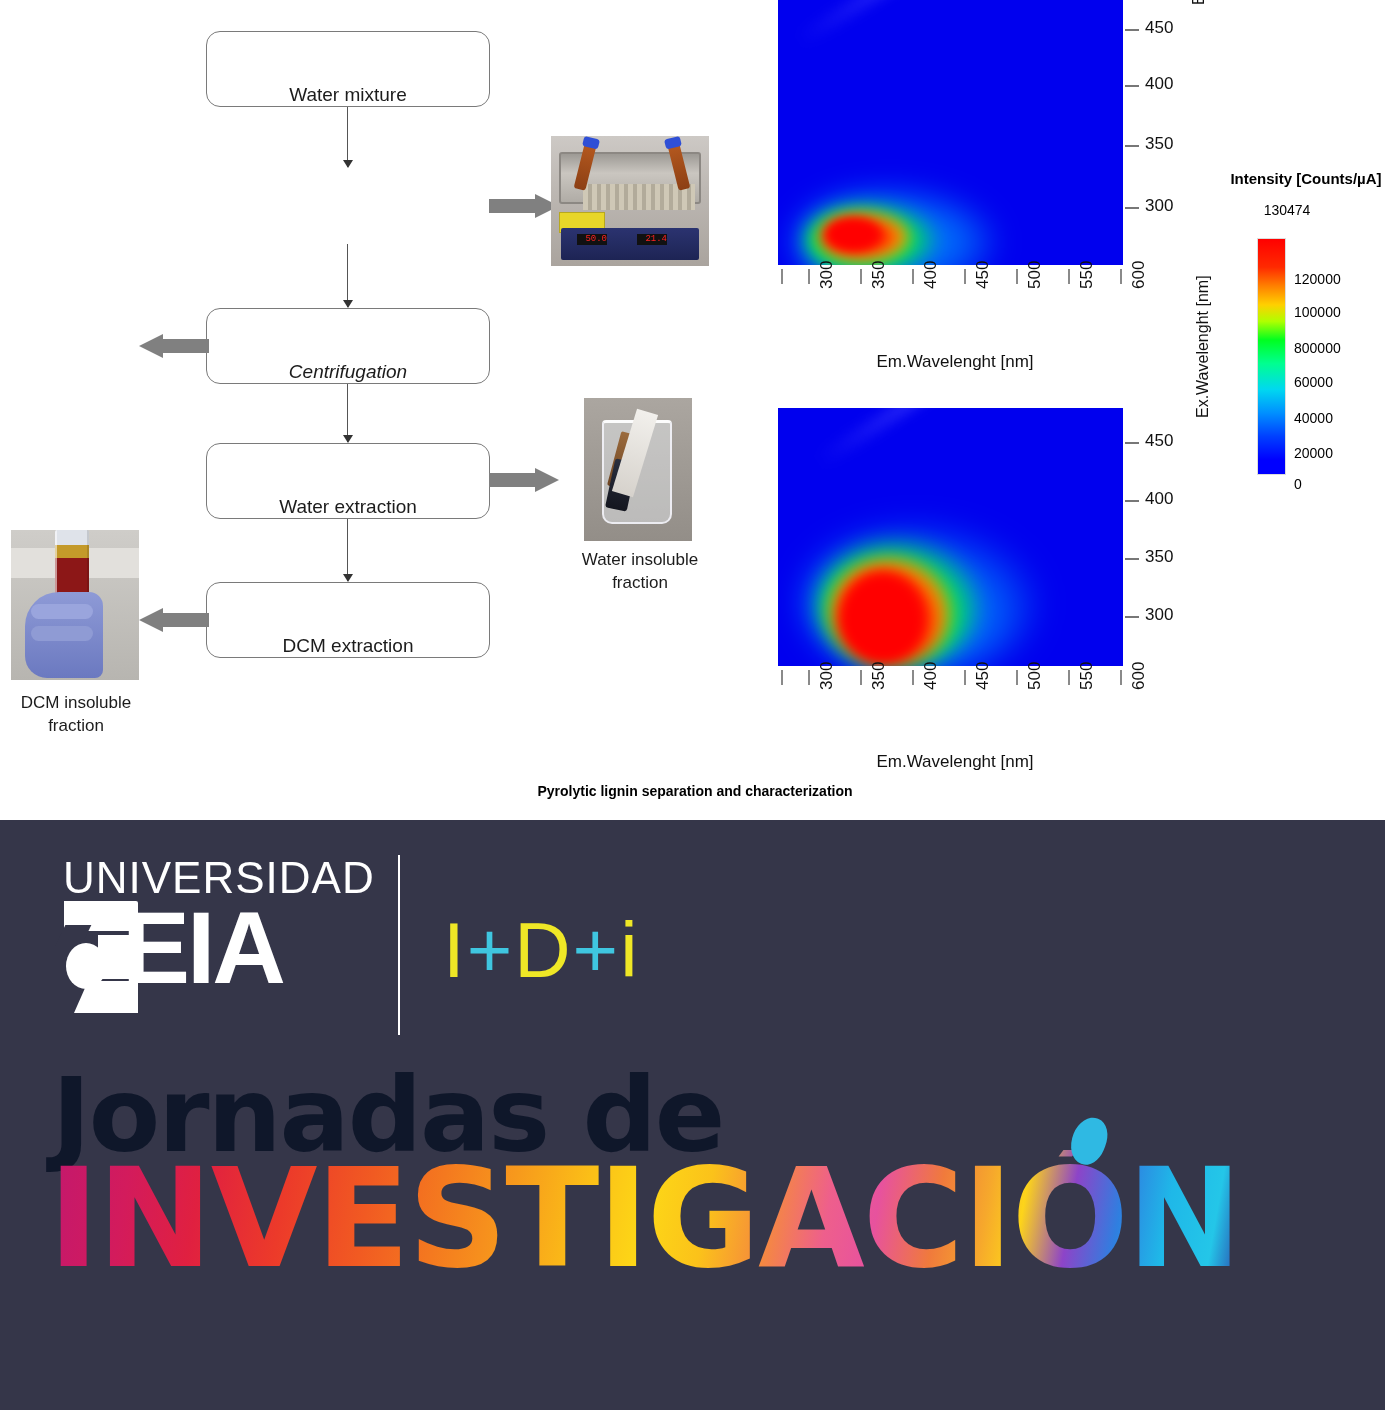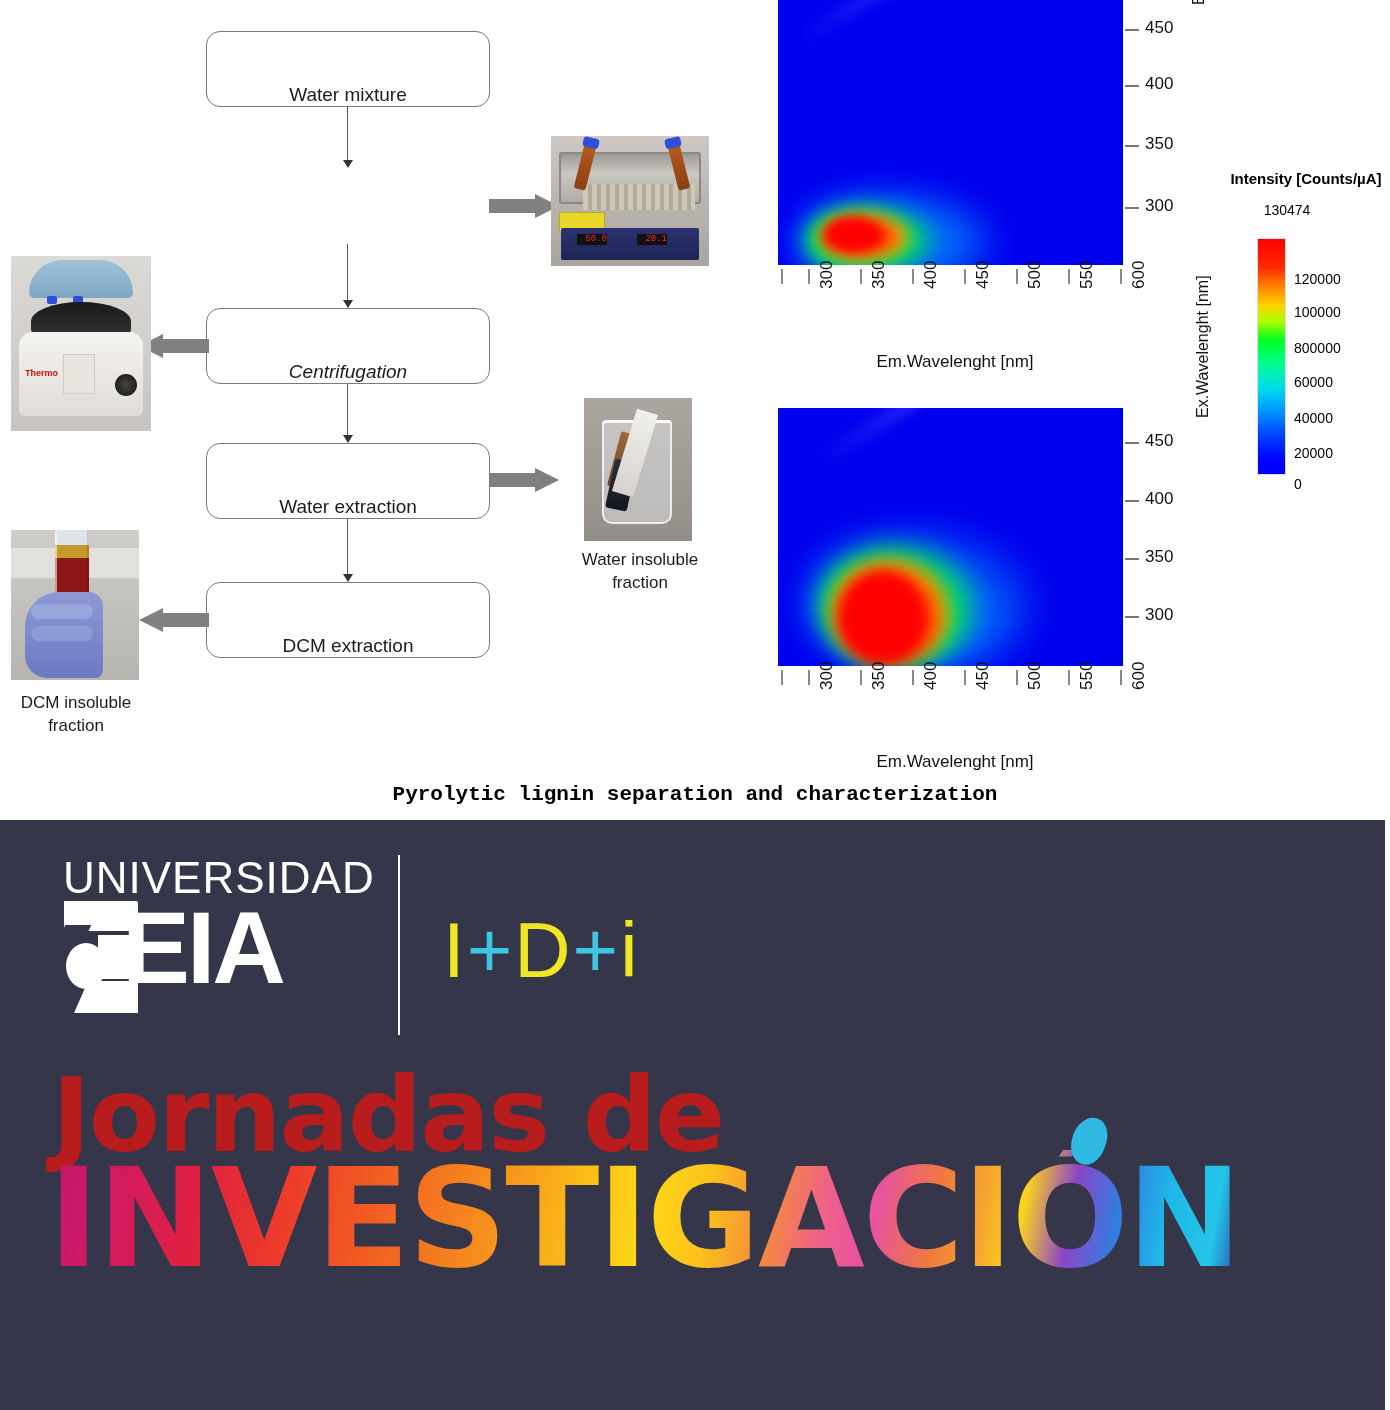--- a/index.html
+++ b/index.html
@@ -285,7 +285,7 @@
       <div class="label"></div>
       <div class="panel">
         <div class="seg a">50.0</div>
-        <div class="seg b">20.1</div>
+        <div class="seg b">21.4</div>
       </div>
     </div>
 

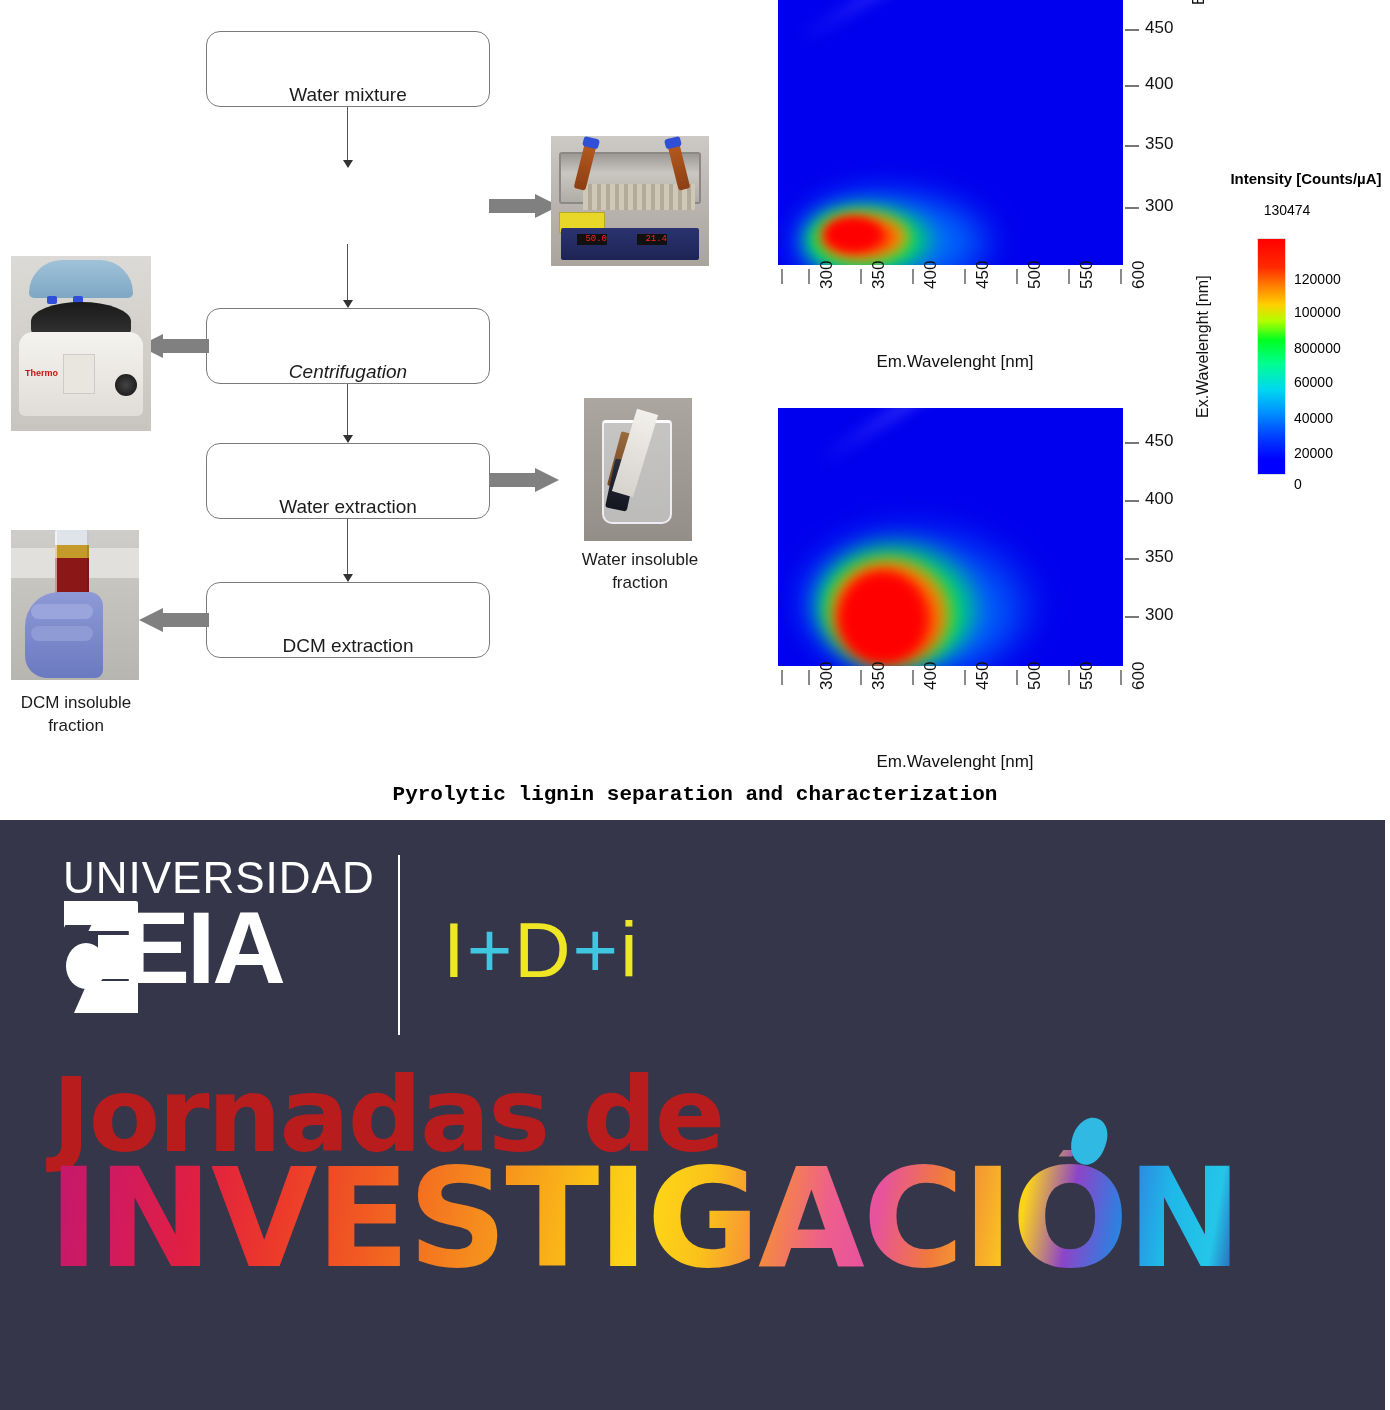--- a/index.html
+++ b/index.html
@@ -289,16 +289,6 @@
       </div>
     </div>
 
-    <div class="photo" id="photo-centrifuge">
-      <div class="lid"></div>
-      <div class="cap-l"></div>
-        <div class="cap-r"></div>
-      <div class="rotor"></div>
-      <div class="body"></div>
-      <div class="door"></div>
-      <div class="brand">Thermo</div>
-      <div class="knob"></div>
-    </div>
 
     <div class="photo" id="photo-beaker">
       <div class="glass"></div>

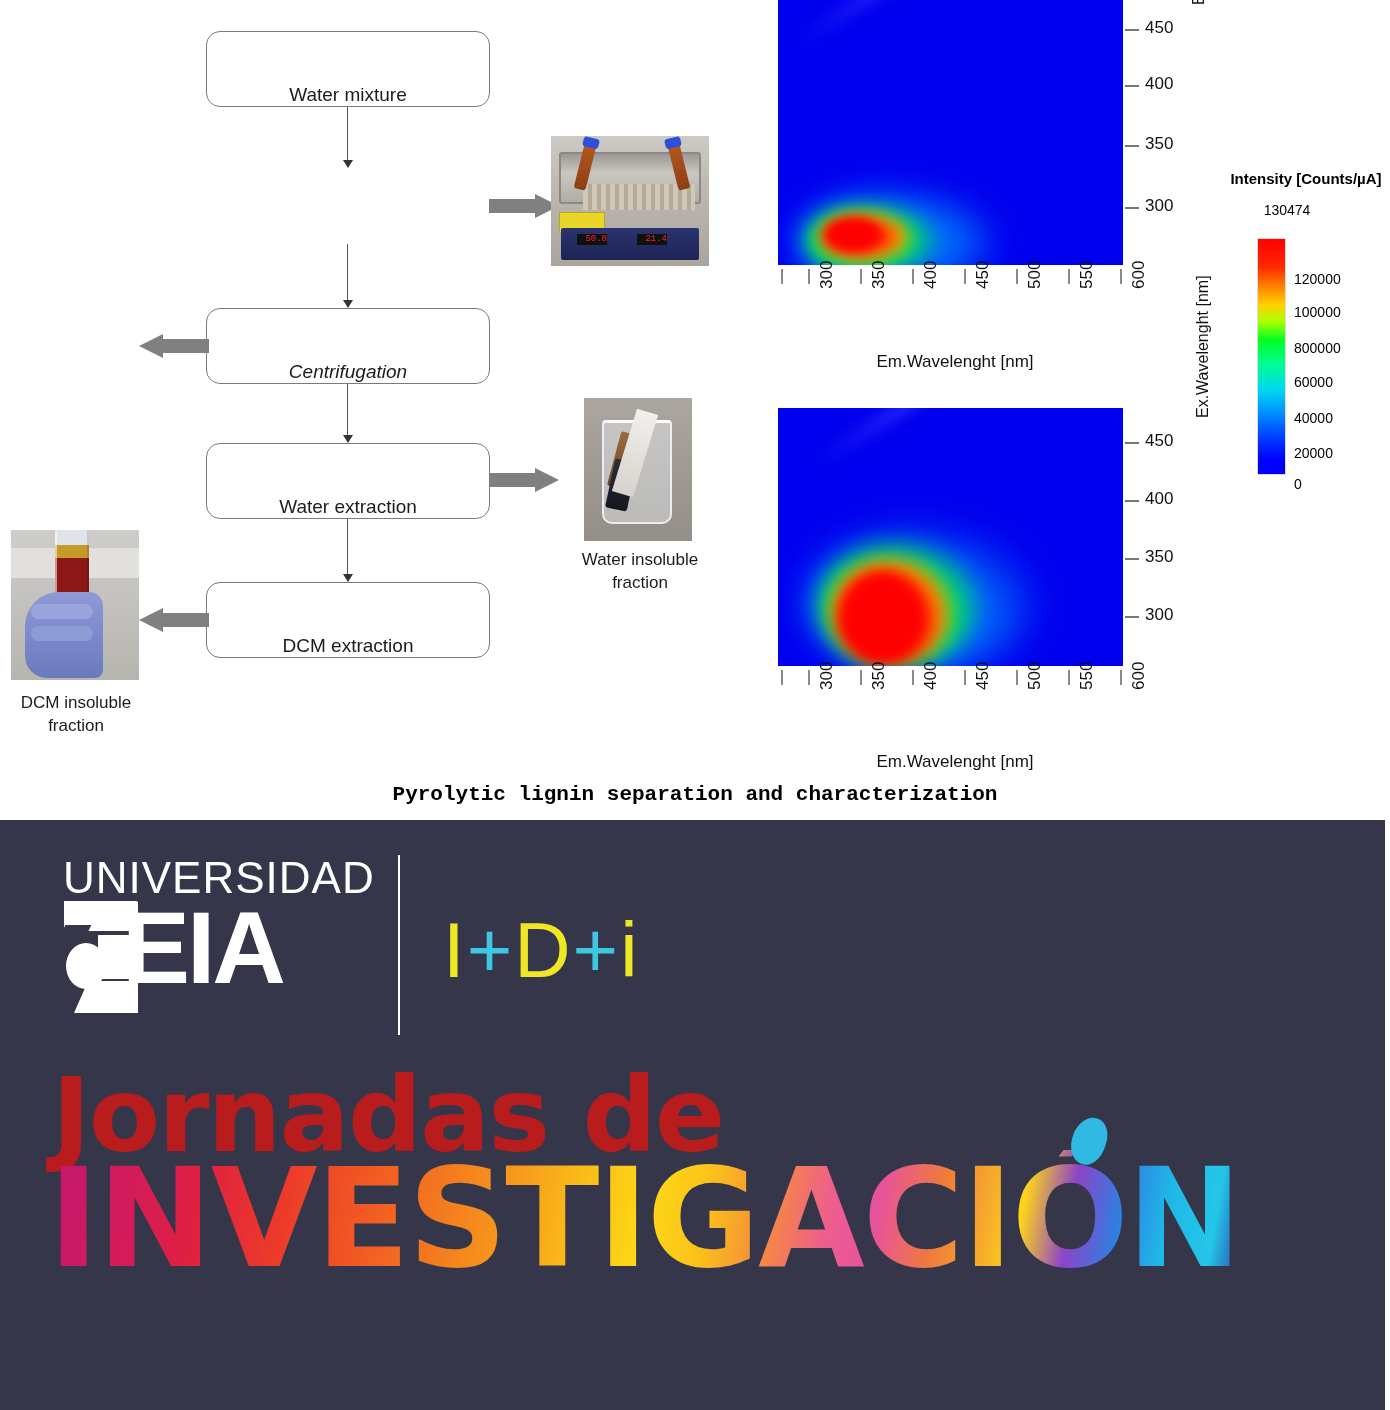--- a/index.html
+++ b/index.html
@@ -144,7 +144,7 @@
   
   #figure-caption {
     position:absolute; left:0; top:783px; width:1390px; text-align:center;
-    font-family:Liberation Mono, monospace; font-weight:bold; font-size:21px; color:#000;
+    font-family:Liberation Sans, sans-serif; font-weight:bold; font-size:14px; color:#000;
   }
 
   

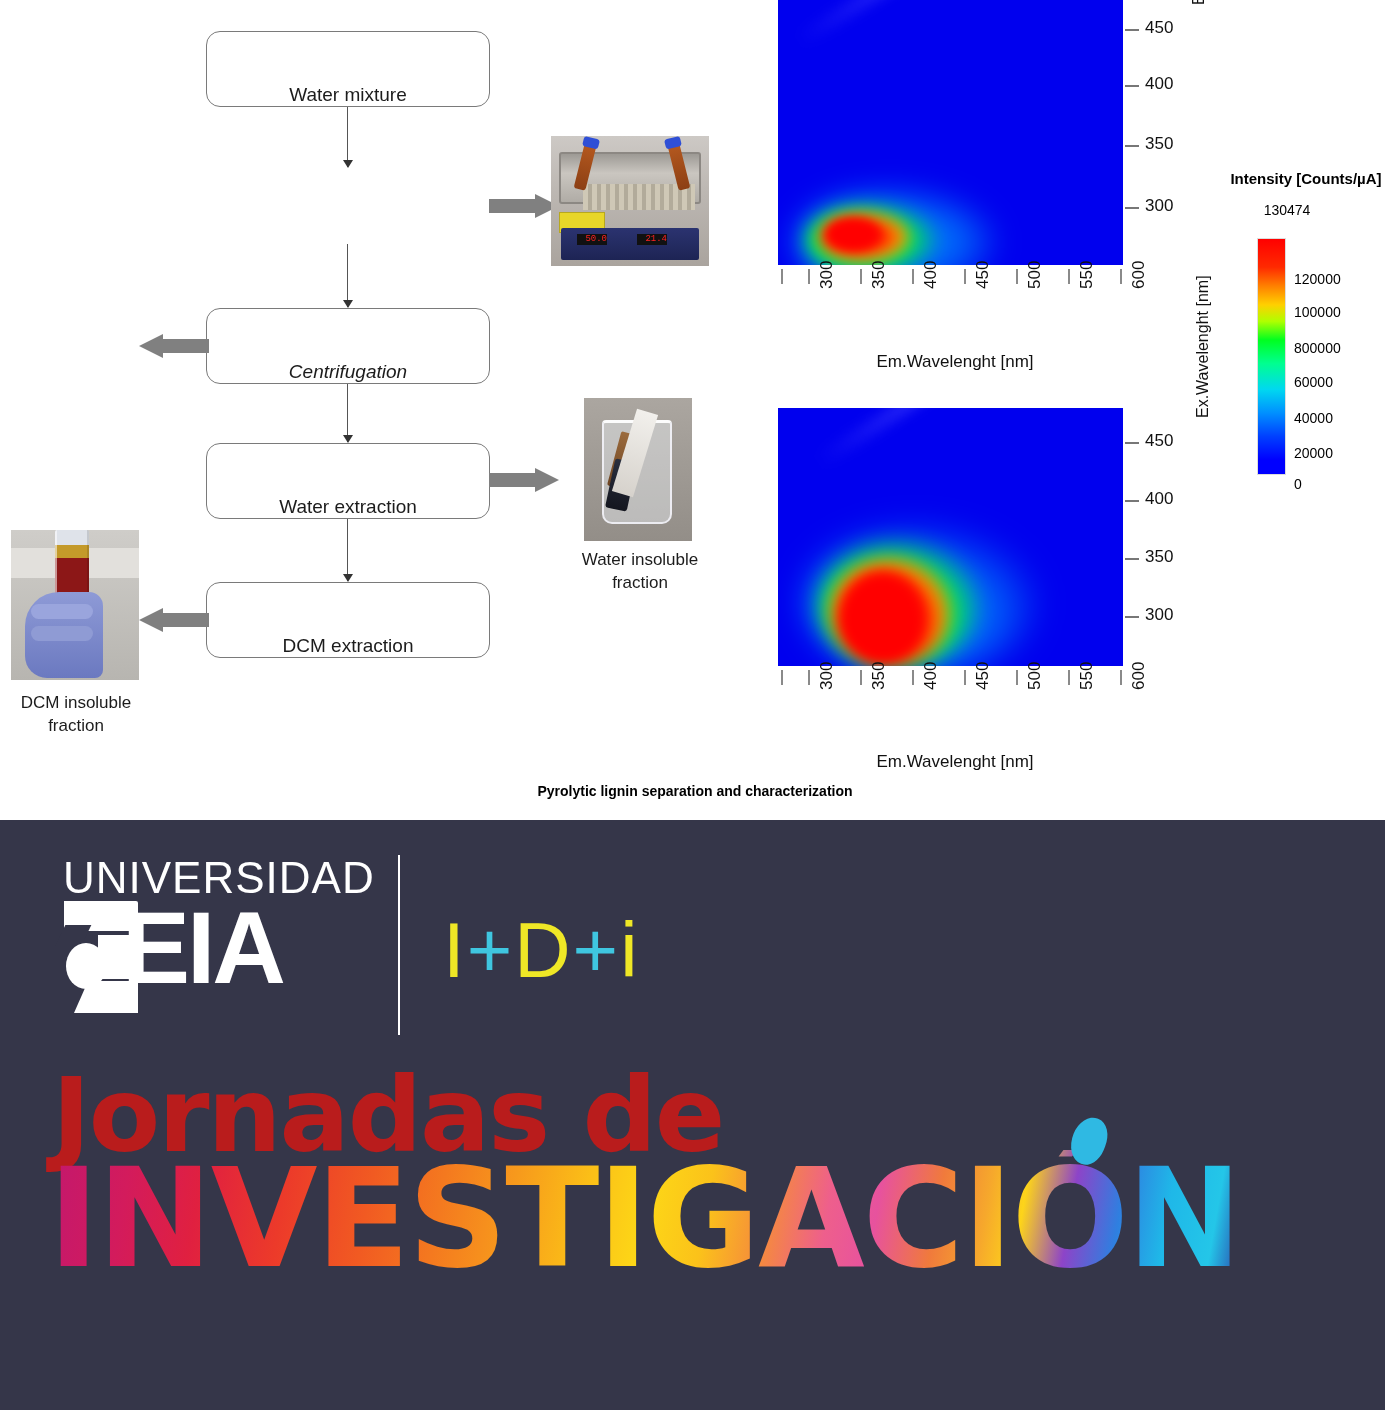--- a/index.html
+++ b/index.html
@@ -213,7 +213,7 @@
   #logo-idi .c { color:#3fc6e0; }
 
   
-  #jornadas { position:absolute; left:52px; top:1063px; font-size:104px; color:#b91c1c;
+  #jornadas { position:absolute; left:52px; top:1063px; font-size:104px; color:#0f172a;
       font-family:"DejaVu Sans", sans-serif; font-weight:bold; letter-spacing:-2px; line-height:1; }
 
   

